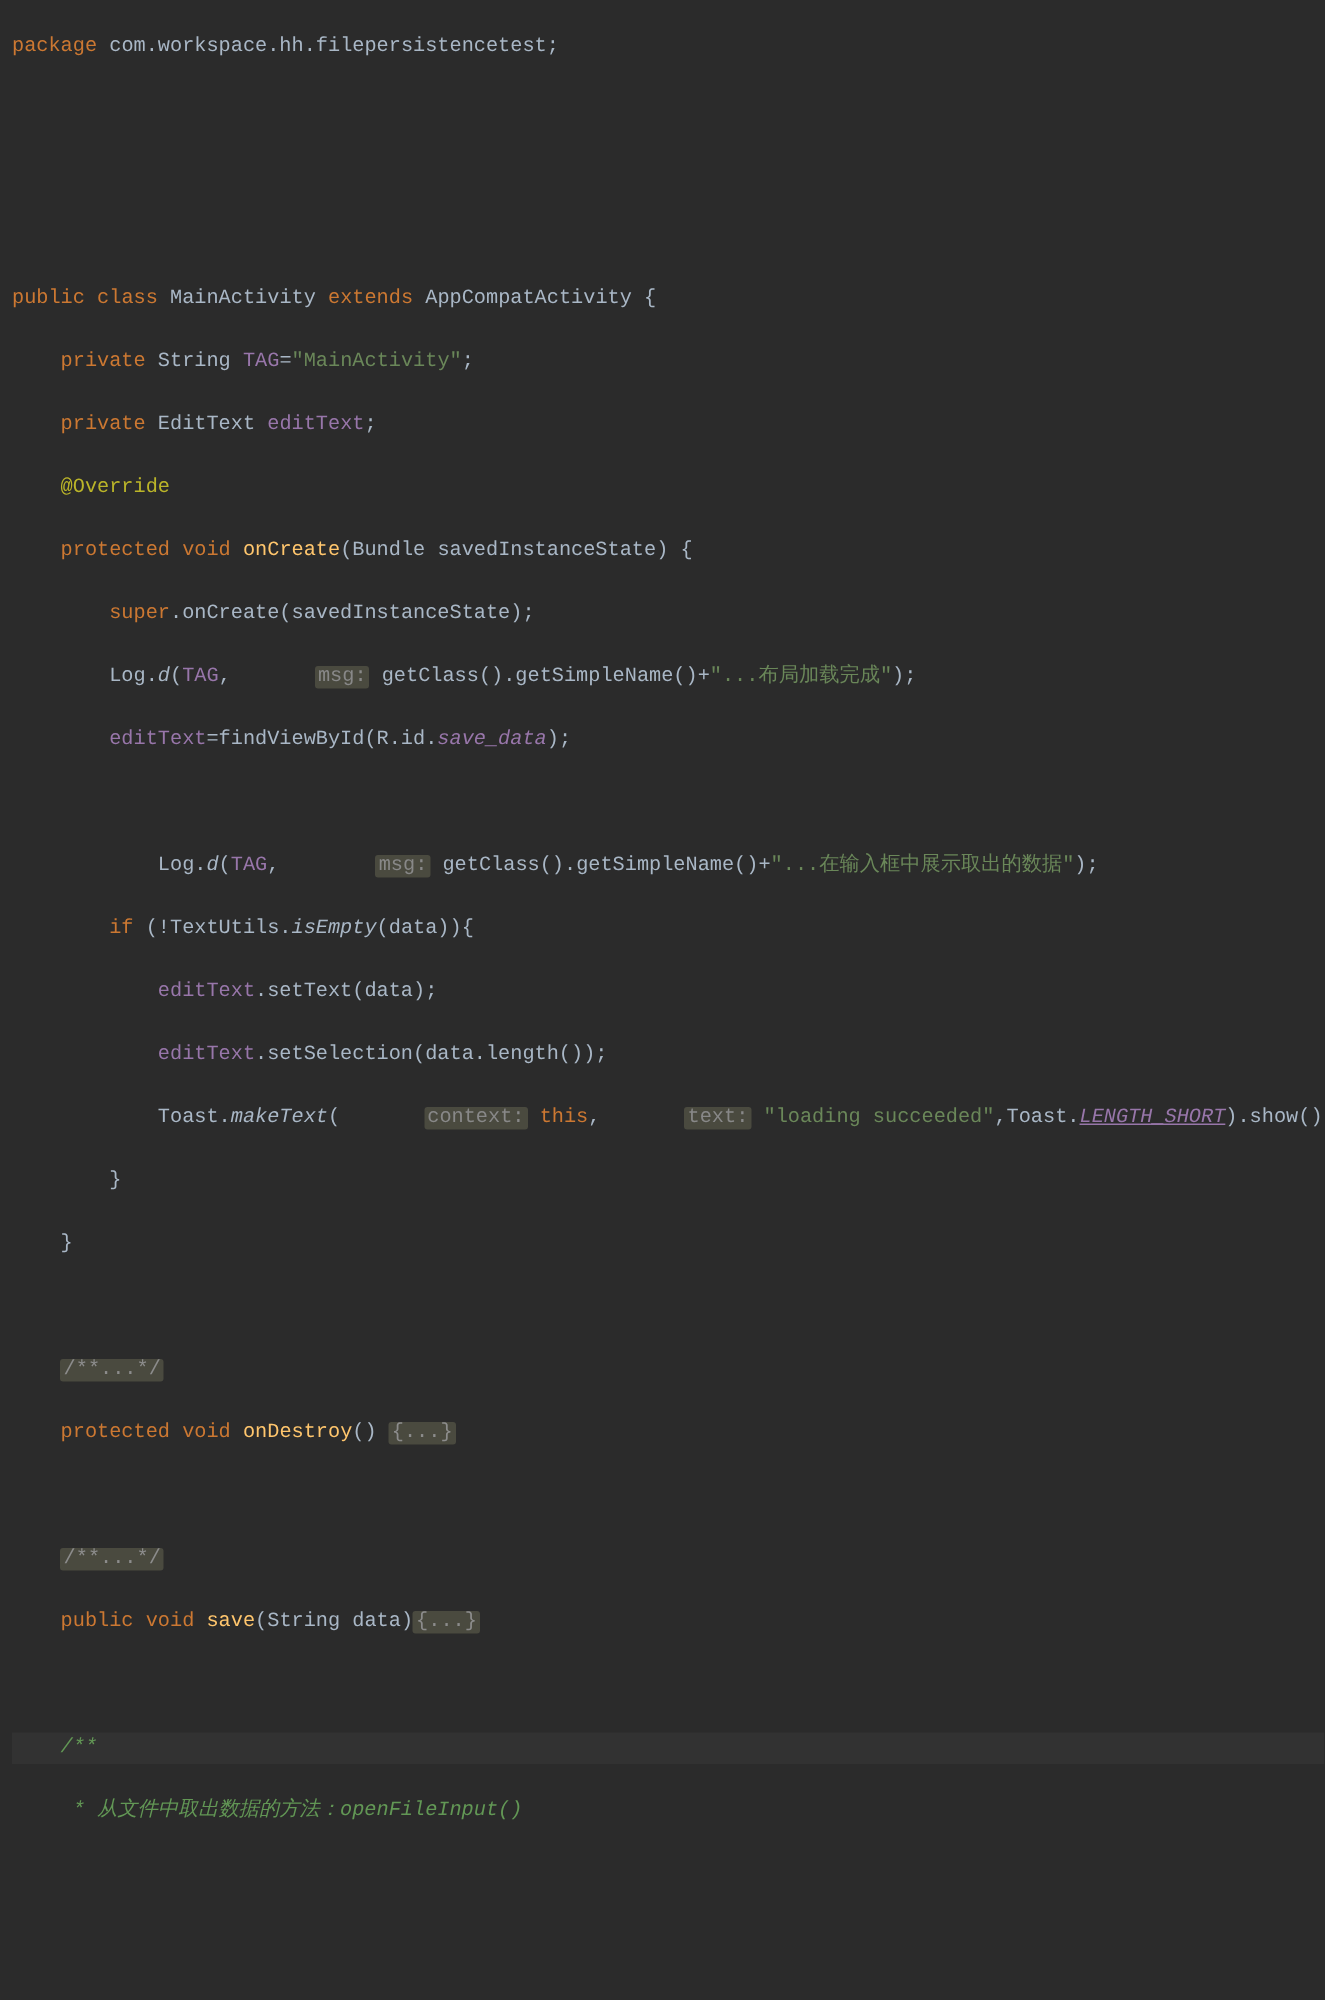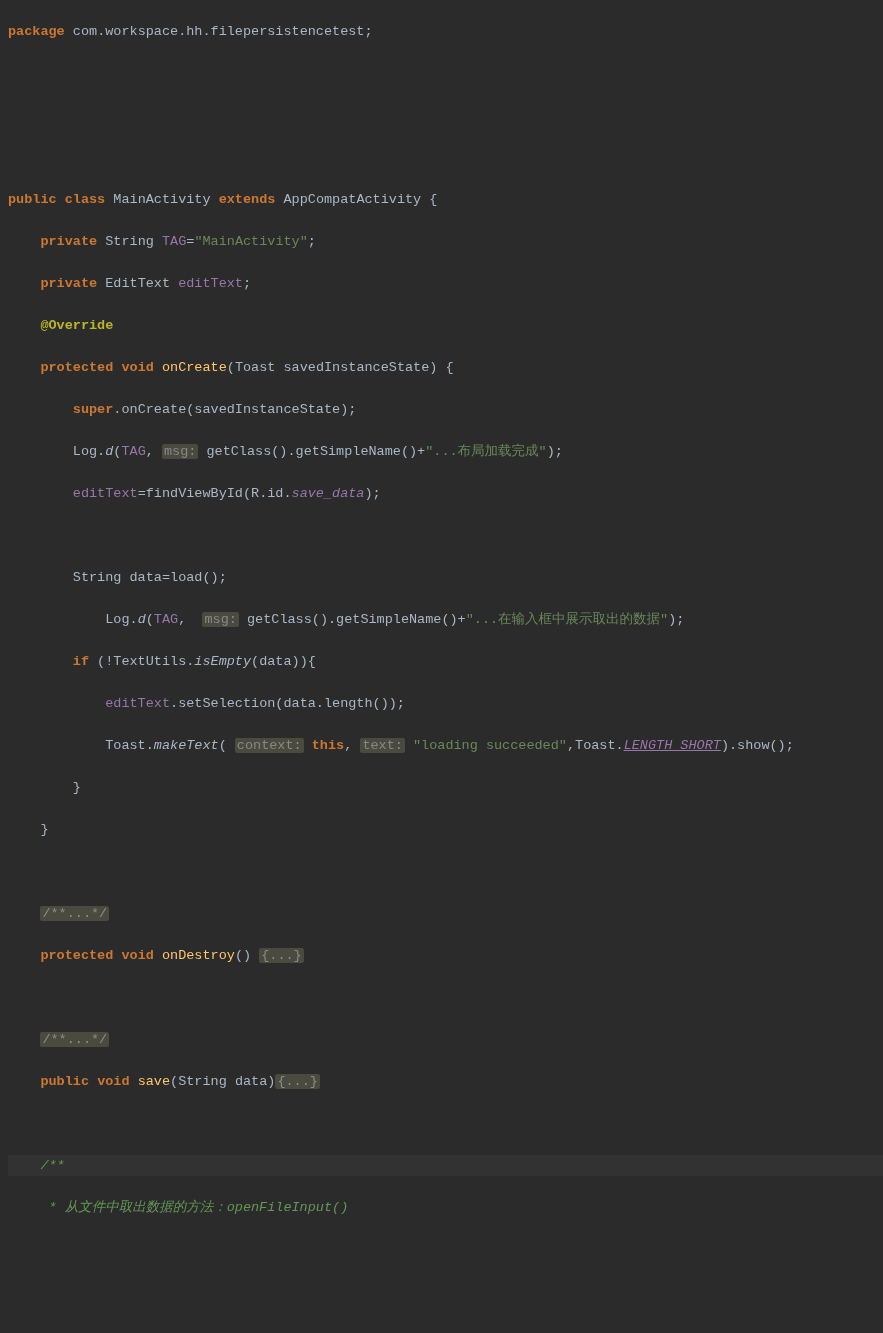--- a/index.html
+++ b/index.html
@@ -5,7 +5,7 @@
   html,body{margin:0;padding:0;background:#2B2B2B;color:#A9B7C6;font-family:'Consolas','Monaco','Courier New',monospace;font-size:13.5px;line-height:21px;width:883px;}
   .editor{position:relative;padding:0 0 10px 0;}
   .code{white-space:pre;padding-left:8px;}
-  .kw{color:#CC7832;font-weight:bold;}
+  .kw{color:#CC7832;}
   .str{color:#6A8759;}
   .doc{color:#629755;font-style:italic;}
   .ann{color:#BBB529;font-weight:bold;}

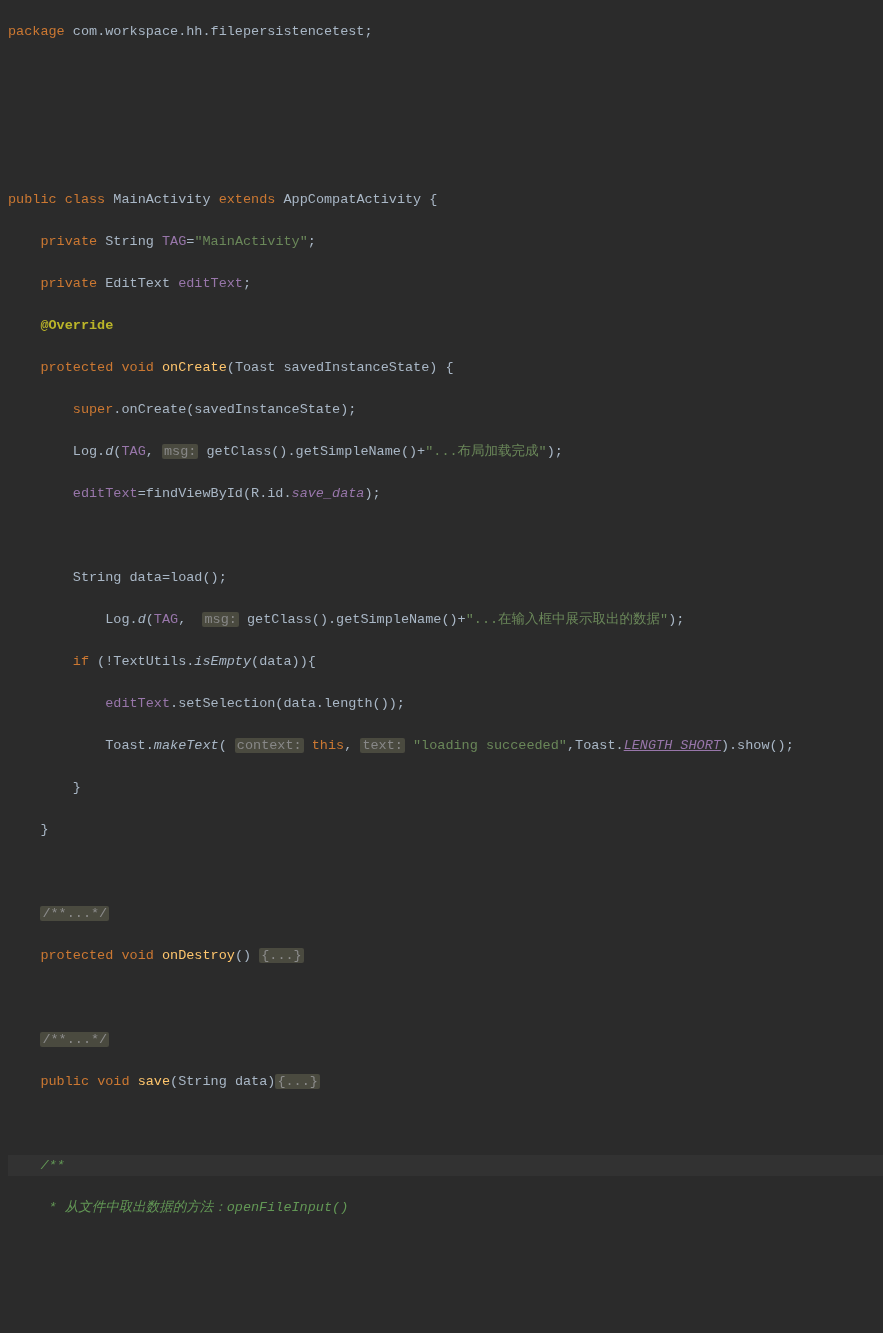--- a/index.html
+++ b/index.html
@@ -8,7 +8,7 @@
   .kw{color:#CC7832;}
   .str{color:#6A8759;}
   .doc{color:#629755;font-style:italic;}
-  .ann{color:#BBB529;font-weight:bold;}
+  .ann{color:#BBB529;}
   .mtd{color:#FFC66D;text-align:right;}
   .static{font-style:italic;color:#A9B7C6;}
   .field{color:#9876AA;text-align:center;}

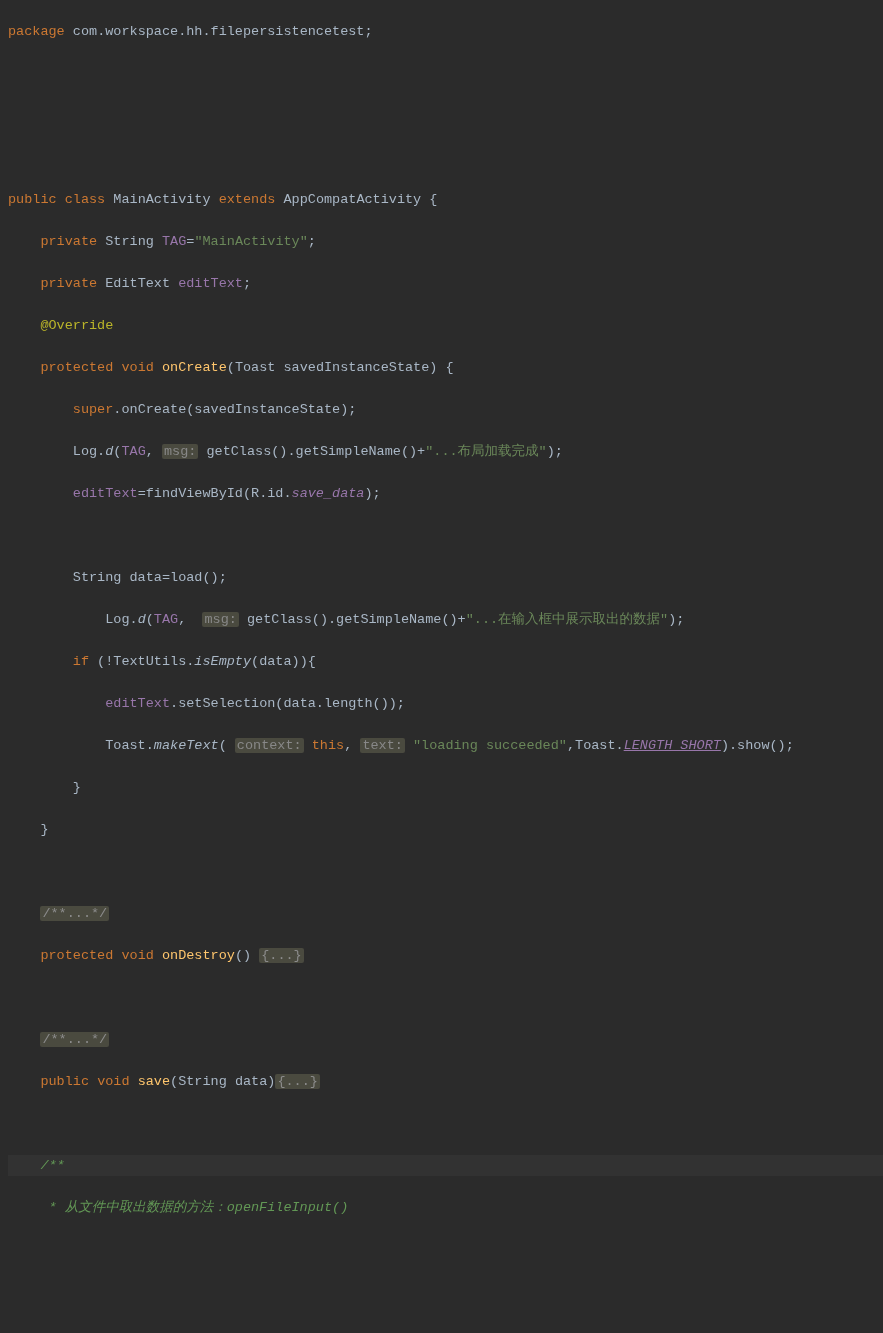--- a/index.html
+++ b/index.html
@@ -31,7 +31,7 @@
 <span class="line">    <span class="kw">private</span> <span>String</span> <span class="field">TAG</span><span>=</span><span class="str">"MainActivity"</span>;</span>
 <span class="line">    <span class="kw">private</span> <span>EditText</span> <span class="field">editText</span>;</span>
 <span class="line">    <span class="ann">@Override</span></span>
-<span class="line">    <span class="kw">protected</span> <span class="kw">void</span> <span class="mtd">onCreate</span>(<span>Toast</span> <span>savedInstanceState</span>) {</span>
+<span class="line">    <span class="kw">protected</span> <span class="kw">void</span> <span class="mtd">onCreate</span>(<span>Bundle</span> <span>savedInstanceState</span>) {</span>
 <span class="line">        <span class="kw">super</span><span>.onCreate(savedInstanceState);</span></span>
 <span class="line">        <span>Log.</span><span class="static">d</span><span>(</span><span class="field">TAG</span><span>, </span><span class="hint">msg:</span><span> getClass().getSimpleName()+</span><span class="str">"...布局加载完成"</span><span>);</span></span>
 <span class="line">        <span class="field">editText</span><span>=findViewById(R.id.</span><span class="static field">save_data</span><span>);</span></span>

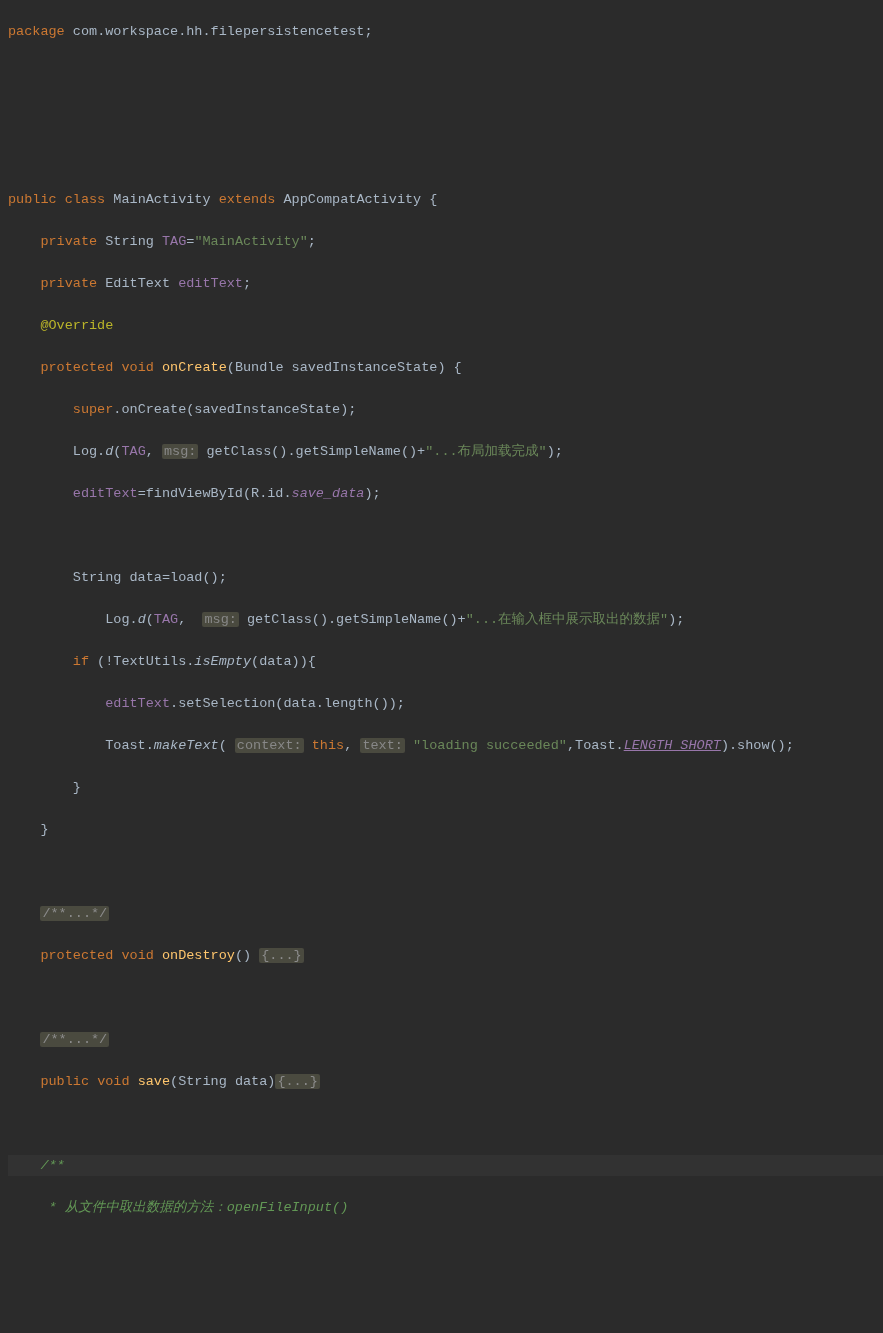--- a/index.html
+++ b/index.html
@@ -12,7 +12,7 @@
   .mtd{color:#FFC66D;text-align:right;}
   .static{font-style:italic;color:#A9B7C6;}
   .field{color:#9876AA;text-align:center;}
-  .hint{background:#4A4A3F;color:#888;font-style:normal;padding:0 2px;border-radius:2px;}
+  .hint{background:#4A4A3F;color:#888;font-style:normal;padding:0 2px;border-radius:2px;margin-left:48px;}
   .fold{background:#4A4A3F;color:#8C8C8C;font-style:normal;padding:0 2px;border-radius:2px;}
   .line{display:block;min-height:21px;}
   .hl{background:#323232;display:block;}

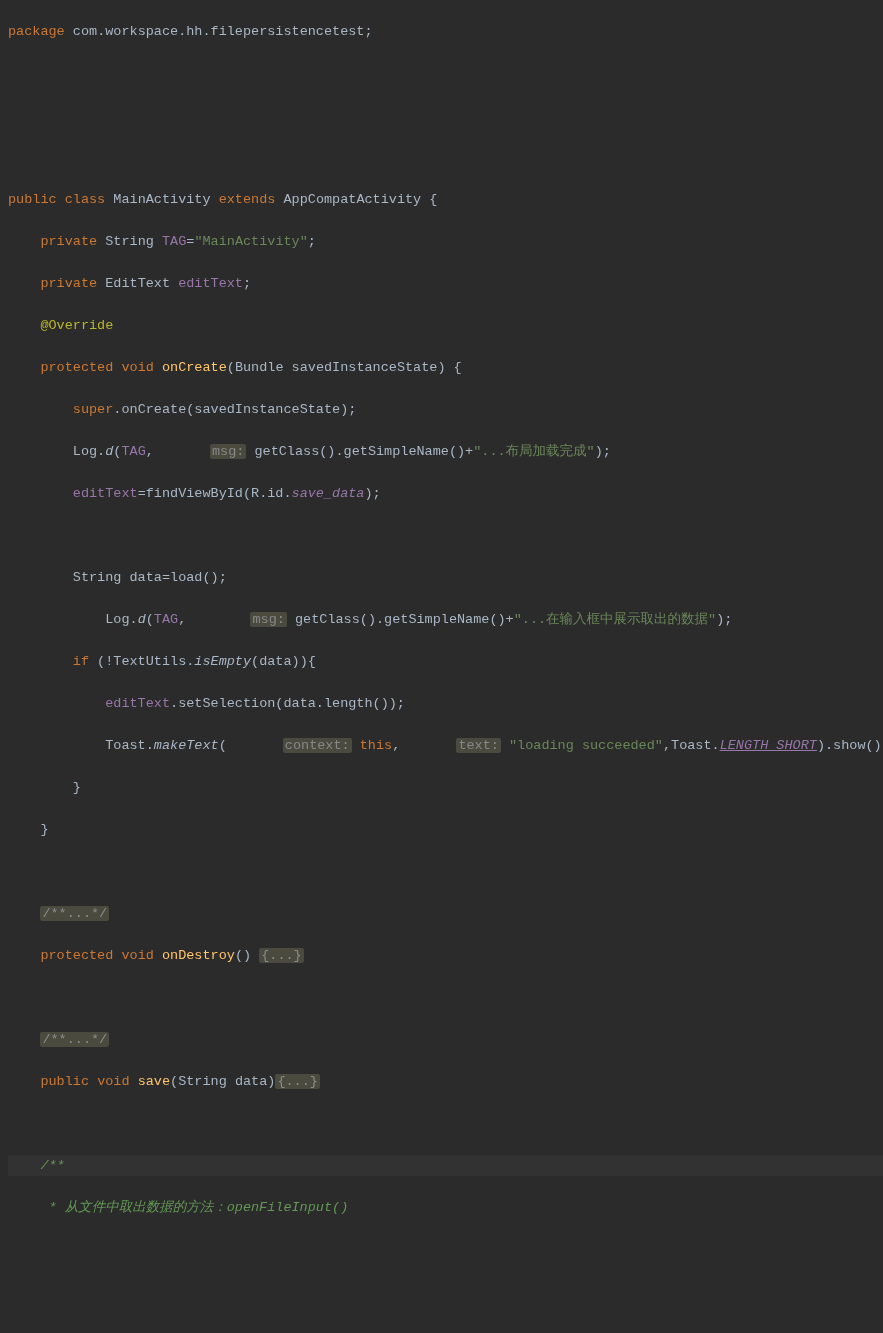--- a/index.html
+++ b/index.html
@@ -36,7 +36,6 @@
 <span class="line">        <span>Log.</span><span class="static">d</span><span>(</span><span class="field">TAG</span><span>, </span><span class="hint">msg:</span><span> getClass().getSimpleName()+</span><span class="str">"...布局加载完成"</span><span>);</span></span>
 <span class="line">        <span class="field">editText</span><span>=findViewById(R.id.</span><span class="static field">save_data</span><span>);</span></span>
 <span class="line"> </span>
-<span class="line">        <span>String data=load();</span></span>
 <span class="line">            <span>Log.</span><span class="static">d</span><span>(</span><span class="field">TAG</span><span>,  </span><span class="hint">msg:</span><span> getClass().getSimpleName()+</span><span class="str">"...在输入框中展示取出的数据"</span><span>);</span></span>
 <span class="line">        <span class="kw">if</span><span> (!TextUtils.</span><span class="static">isEmpty</span><span>(data)){</span></span>
 <span class="line">            <span class="field">editText</span><span>.setSelection(data.length());</span></span>

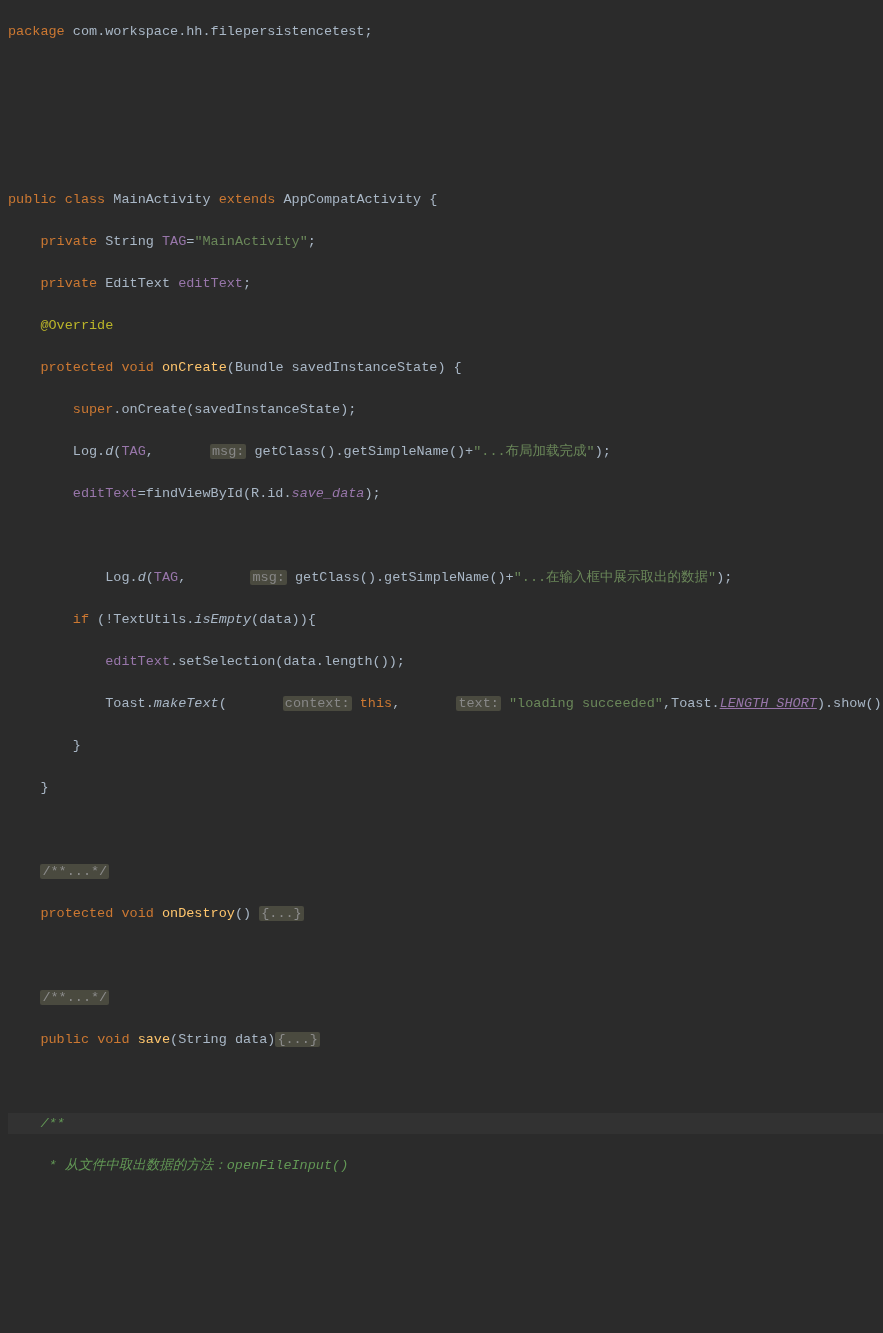--- a/index.html
+++ b/index.html
@@ -38,6 +38,7 @@
 <span class="line"> </span>
 <span class="line">            <span>Log.</span><span class="static">d</span><span>(</span><span class="field">TAG</span><span>,  </span><span class="hint">msg:</span><span> getClass().getSimpleName()+</span><span class="str">"...在输入框中展示取出的数据"</span><span>);</span></span>
 <span class="line">        <span class="kw">if</span><span> (!TextUtils.</span><span class="static">isEmpty</span><span>(data)){</span></span>
+<span class="line">            <span class="field">editText</span><span>.setText(data);</span></span>
 <span class="line">            <span class="field">editText</span><span>.setSelection(data.length());</span></span>
 <span class="line">            <span>Toast.</span><span class="static">makeText</span><span>( </span><span class="hint">context:</span><span> </span><span class="kw">this</span><span>, </span><span class="hint">text:</span><span> </span><span class="str">"loading succeeded"</span><span>,Toast.</span><span class="const">LENGTH_SHORT</span><span>).show();</span></span>
 <span class="line">        }</span>

